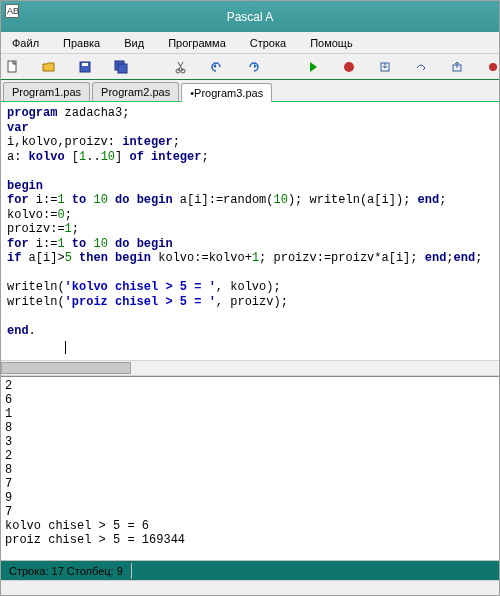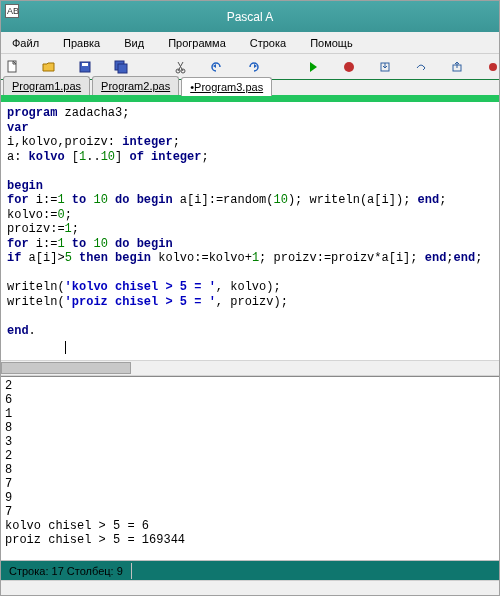--- a/index.html
+++ b/index.html
@@ -80,8 +80,7 @@
     display: flex;
     align-items: flex-end;
     padding-left: 2px;
-    border-bottom: 7px solid #22c55e;
-    text-decoration: underline;
+    border-bottom: 1px solid #22c55e;
   }
   .tab {
     padding: 3px 8px;

